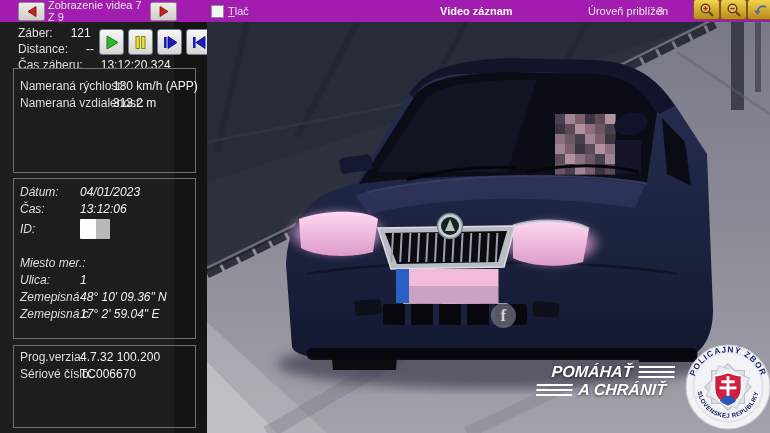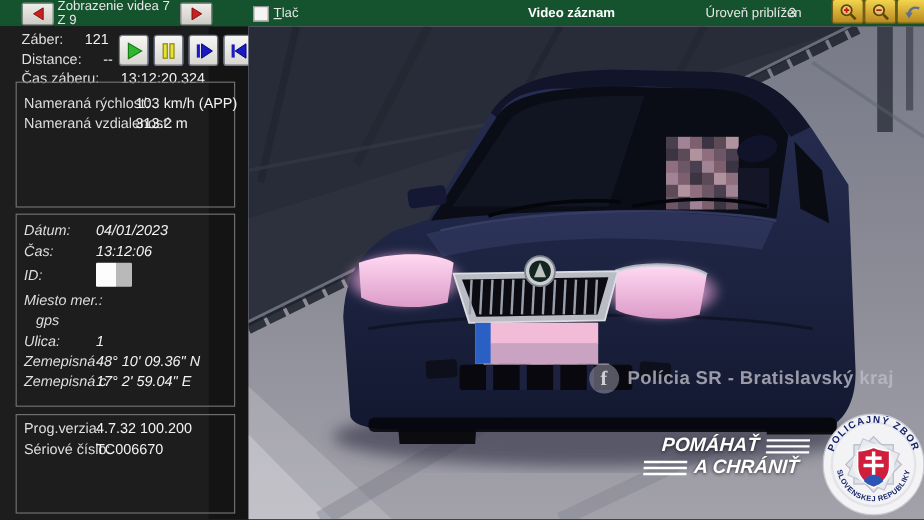--- a/index.html
+++ b/index.html
@@ -7,7 +7,7 @@
   .app{position:relative;width:770px;height:433px;background:#141414;}
 
   
-  .topbar{position:absolute;left:0;top:0;width:770px;height:22px;background:#14532d;color:#e6e6e6;font-size:11px;}
+  .topbar{position:absolute;left:0;top:0;width:770px;height:22px;background:#a21caf;color:#e6e6e6;font-size:11px;}
   .topbar .abs{position:absolute;top:0;height:22px;display:flex;align-items:center;}
   .navbtn{position:absolute;top:2px;width:25px;height:17px;border:1px solid #8a8a8a;border-radius:2px;
     background:linear-gradient(#efede9,#cfccc6);display:flex;align-items:center;justify-content:center;cursor:pointer;}

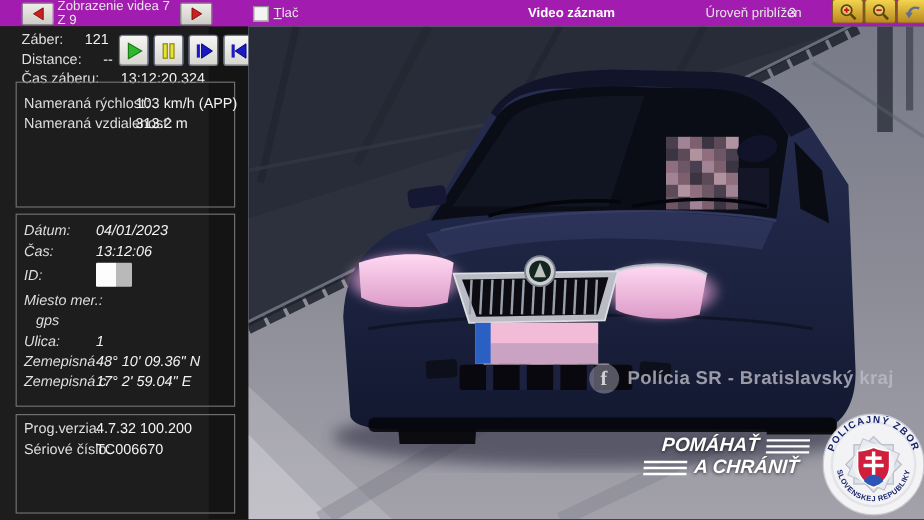--- a/index.html
+++ b/index.html
@@ -154,7 +154,7 @@
     <div class="gbox box-meas">
       <div class="srow">
         <span class="lbl">Nameraná rýchlosť:</span>
-        <span class="val">103 km/h (APP)</span>
+        <span class="val">180 km/h (APP)</span>
       </div>
       <div class="srow">
         <span class="lbl">Nameraná vzdialenosť:</span>

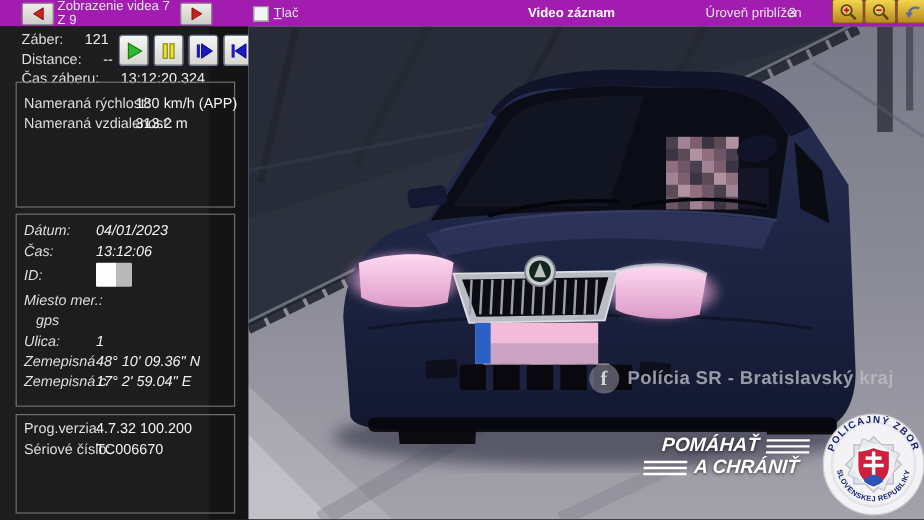--- a/index.html
+++ b/index.html
@@ -41,7 +41,7 @@
   .row-id{height:24px;}
   .id-blur{width:30px;height:20px;margin-left:0;background:linear-gradient(90deg,#fdfdfd 0 55%,#b9b9b9 55%);
     filter:blur(.6px);border-radius:1px;}
-  .gap13{}
+  .gap13{margin-top:13px;}
   .gap18{margin-top:18px;}
   .indent{padding-left:10px;}
   .row-last .lbl{width:auto;margin-right:5px;}

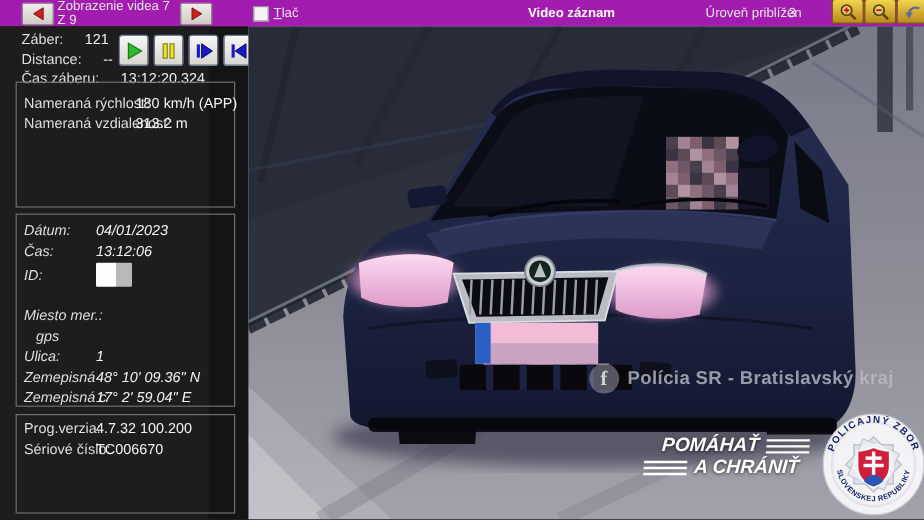--- a/index.html
+++ b/index.html
@@ -177,9 +177,6 @@
       </div>
       <div class="srow gap13">
         <span class="lbl">Miesto mer.:</span>
-      </div>
-      <div class="srow indent">
-        <span class="lbl">gps</span>
       </div>
       <div class="srow">
         <span class="lbl">Ulica:</span>

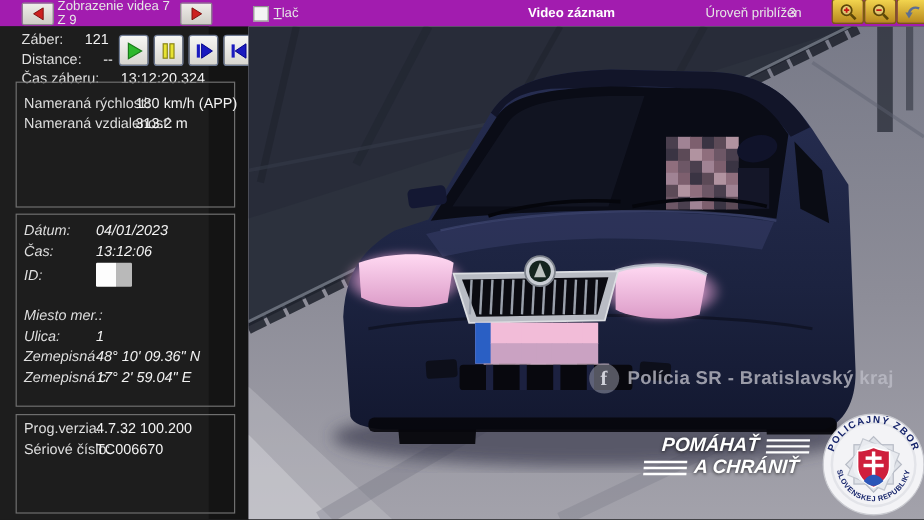--- a/index.html
+++ b/index.html
@@ -411,7 +411,6 @@
       <div class="fb">
           <span>f</span>
         </div>
-      <span>Polícia SR - Bratislavský kraj</span>
     </div>
 
     <div class="motto">

